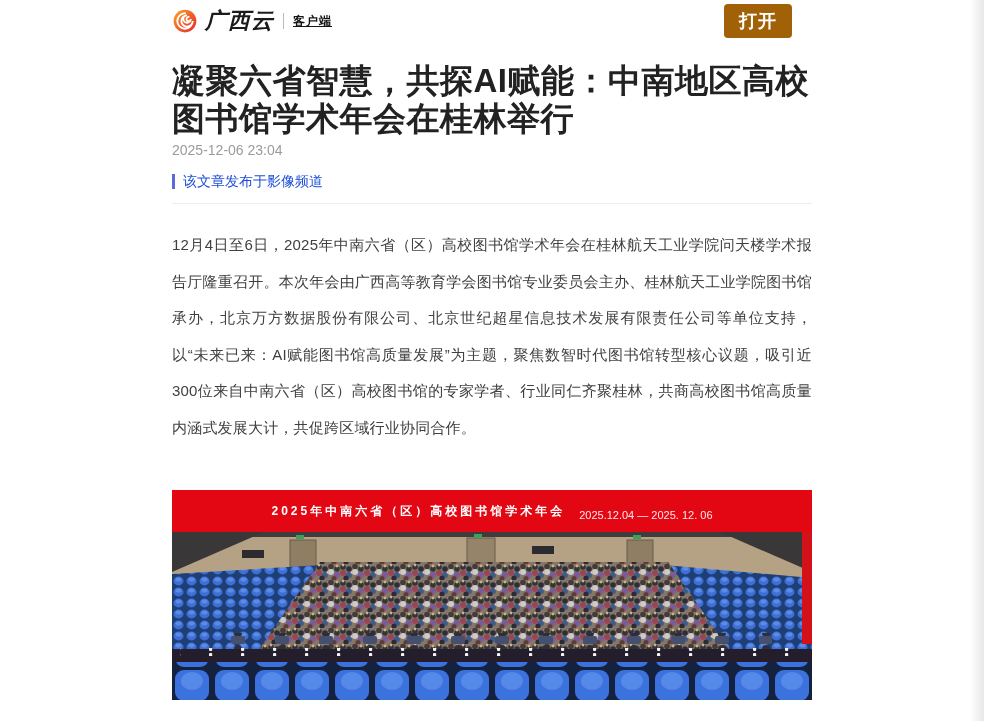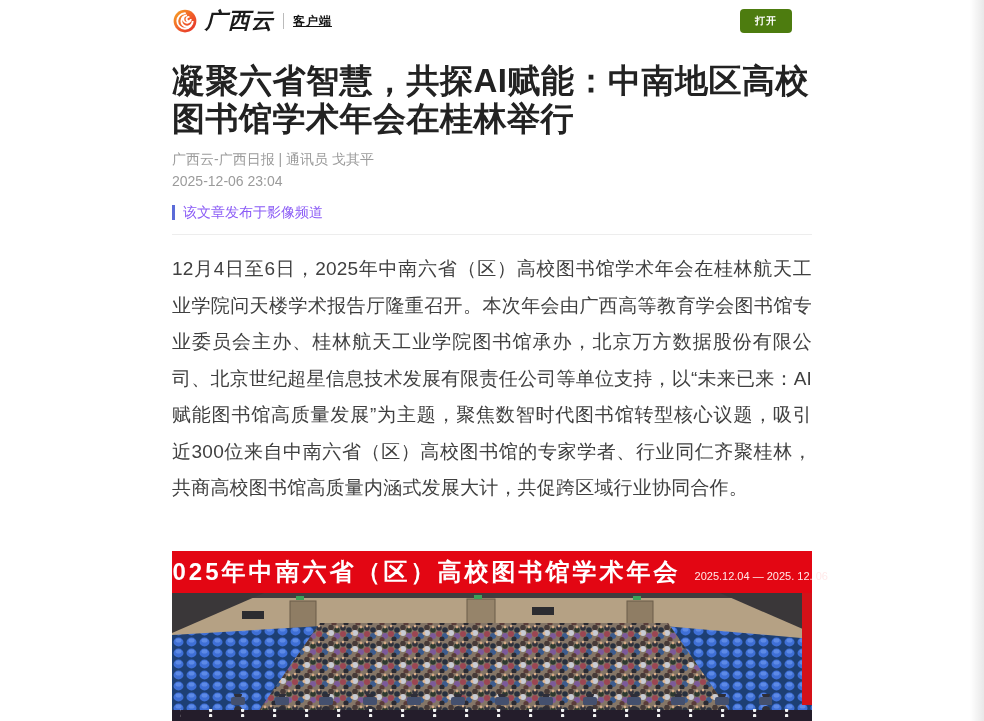--- a/index.html
+++ b/index.html
@@ -26,8 +26,8 @@
   .brand-divider { width: 1px; height: 16px; background: #bbb; margin: 0 2px; }
   .brand-suffix { font-size: 12px; font-weight: bold; color: #141414; letter-spacing: 1px; text-decoration: underline; }
   .open-btn {
-    background: #4d7c0f; color: #fff; border: none; border-radius: 4px;
-    font-size: 10px; font-weight: bold; padding: 5px 15px; margin-right: 20px;
+    background: #a16207; color: #fff; border: none; border-radius: 4px;
+    font-size: 18px; font-weight: bold; padding: 5px 15px; margin-right: 20px;
     cursor: pointer; letter-spacing: 1px;
   }
 

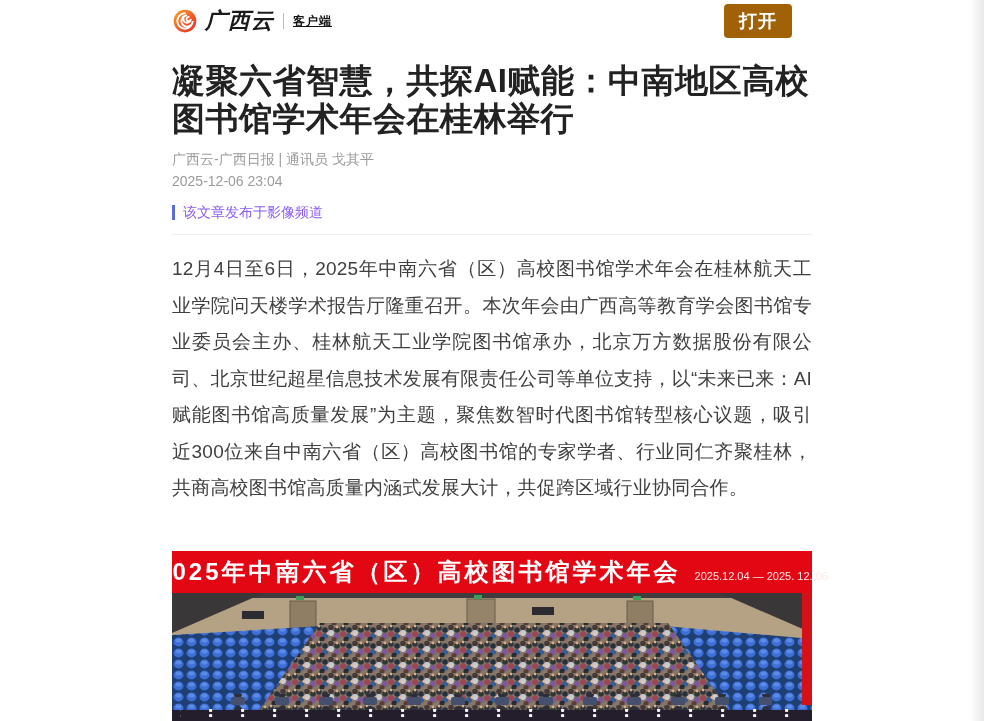--- a/index.html
+++ b/index.html
@@ -90,7 +90,6 @@
   </div>
 
   <h1 class="article-title">凝聚六省智慧，共探AI赋能：中南地区高校图书馆学术年会在桂林举行</h1>
-  <div class="byline">广西云-广西日报 | 通讯员 戈其平</div>
   <div class="pub-date">2025-12-06 23:04</div>
   <div class="channel-notice">该文章发布于影像频道</div>
   <div class="divider"></div>

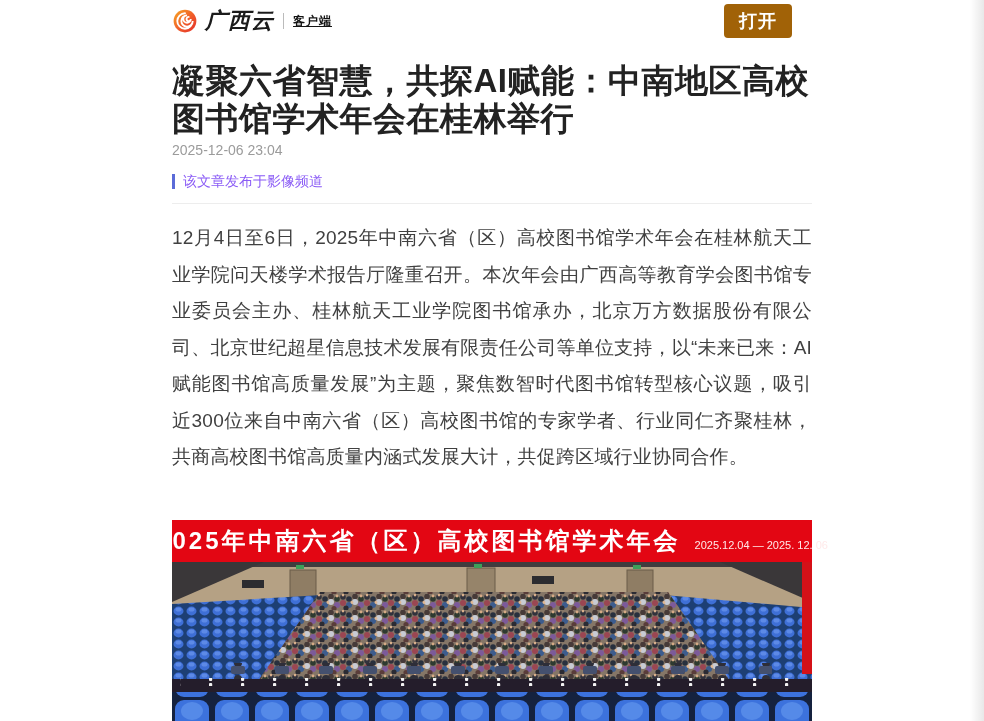--- a/index.html
+++ b/index.html
@@ -39,7 +39,7 @@
   .byline { margin-top: 13px; font-size: 14px; color: #9b9b9b; }
   .pub-date { margin-top: 4px; font-size: 14px; color: #9b9b9b; }
   .channel-notice {
-    margin-top: 16px; font-size: 14px; color: #8b5cf6;
+    margin-top: 16px; font-size: 14px; color: #1d4ed8;
     border-left: 3px solid #5b6bd8; padding-left: 8px; line-height: 15px;
     cursor: pointer; width: fit-content;
   }

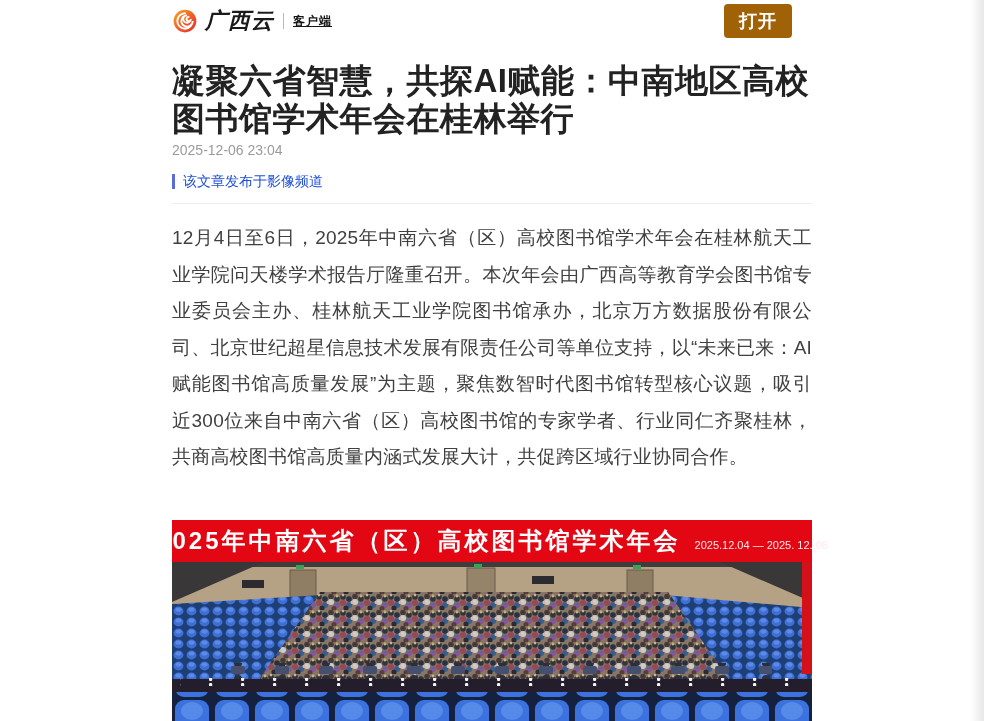--- a/index.html
+++ b/index.html
@@ -45,7 +45,7 @@
   }
   .divider { margin-top: 14px; border-bottom: 1px solid #ededed; }
   .article-body {
-    margin-top: 16px; font-size: 19px; line-height: 36.5px; color: #404040;
+    margin-top: 23px; font-size: 15px; line-height: 36.5px; color: #404040;
     text-align: justify; letter-spacing: 0.2px;
   }
 

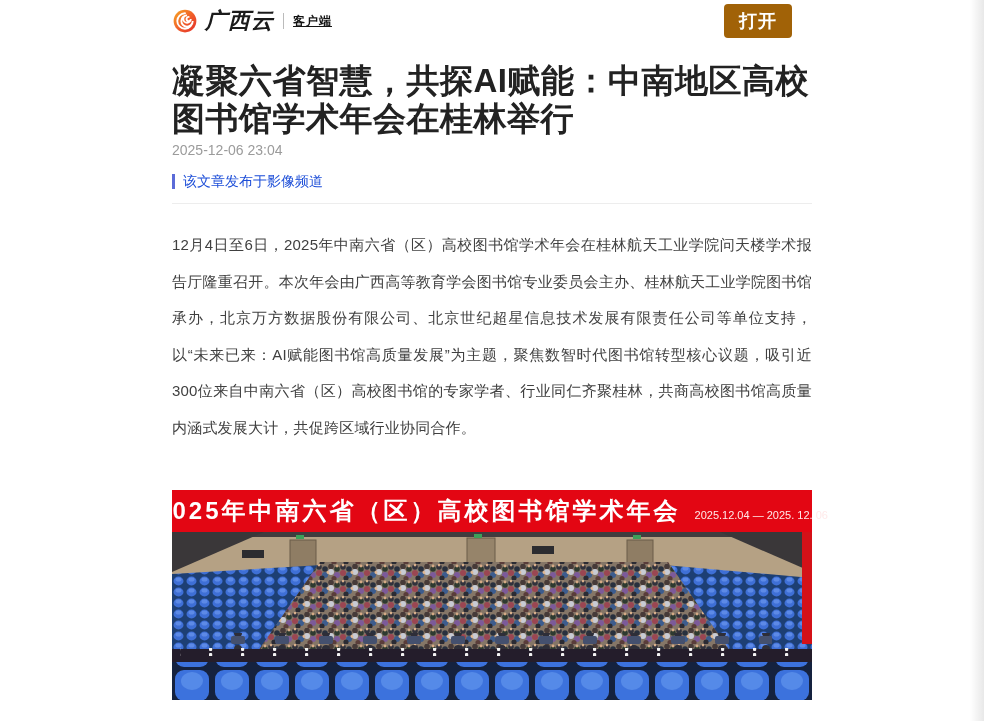--- a/index.html
+++ b/index.html
@@ -56,7 +56,7 @@
     justify-content: center; gap: 14px;
   }
   .photo-banner-title {
-    color: #fff; font-weight: bold; font-size: 24px; letter-spacing: 3px;
+    color: #fff; font-weight: bold; font-size: 12px; letter-spacing: 3px;
     white-space: nowrap;
   }
   .photo-banner-dates { color: #ffe9e9; font-size: 11px; white-space: nowrap; padding-top: 8px; }

